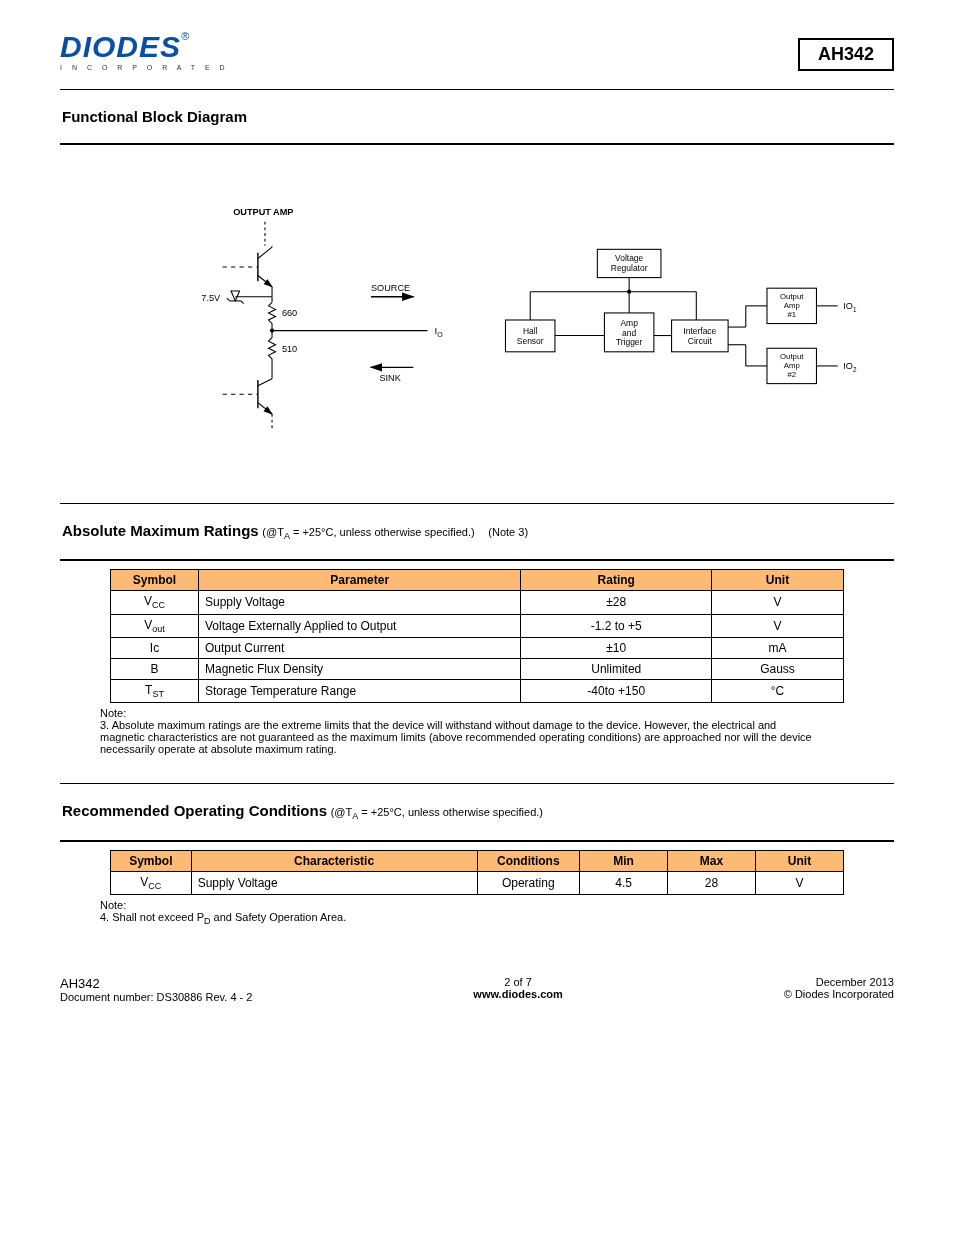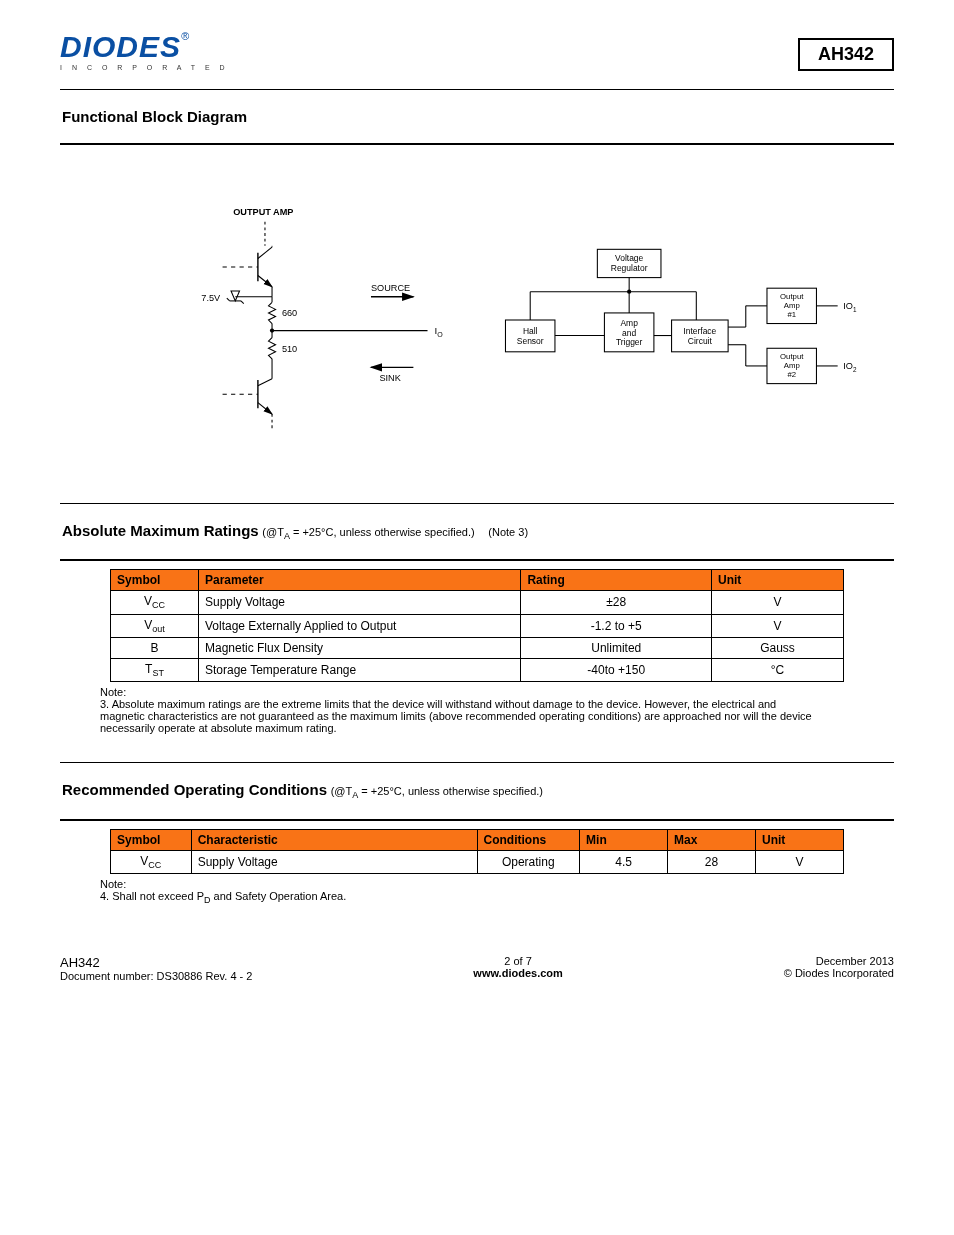--- a/index.html
+++ b/index.html
@@ -25,7 +25,7 @@
   .note-ref { font-weight:normal; font-size:11px; margin-left:10px;}
   table.data { border-collapse:collapse; width:88%; margin:8px auto 4px;}
   table.data th, table.data td { border:1px solid #000; padding:3px 6px; font-size:12px;}
-  table.data th { font-weight:bold; text-align:left; background:#f97316;}
+  table.data th { font-weight:bold; text-align:center; background:#fdba74;}
   table.data td.center { text-align:center;}
   table.data td.sym { text-align:center;}
   .note-row { font-size:11px; margin:4px 40px 0;}

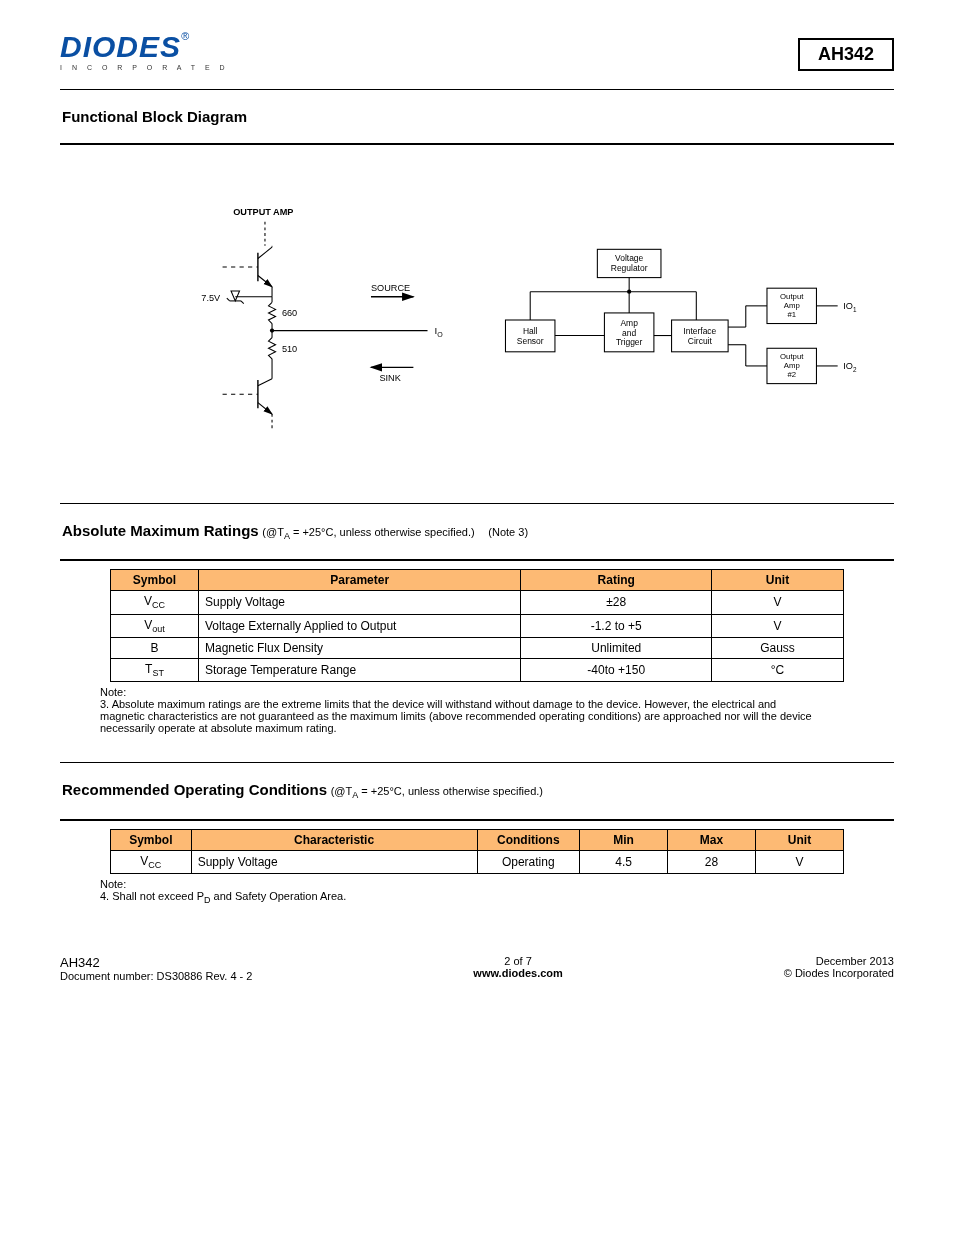--- a/index.html
+++ b/index.html
@@ -185,6 +185,12 @@
         <td class="center">V</td>
       </tr>
       <tr>
+        <td class="sym">Ic</td>
+        <td>Output Current</td>
+        <td class="center">±10</td>
+        <td class="center">mA</td>
+      </tr>
+      <tr>
         <td class="sym">B</td>
         <td>Magnetic Flux Density</td>
         <td class="center">Unlimited</td>

